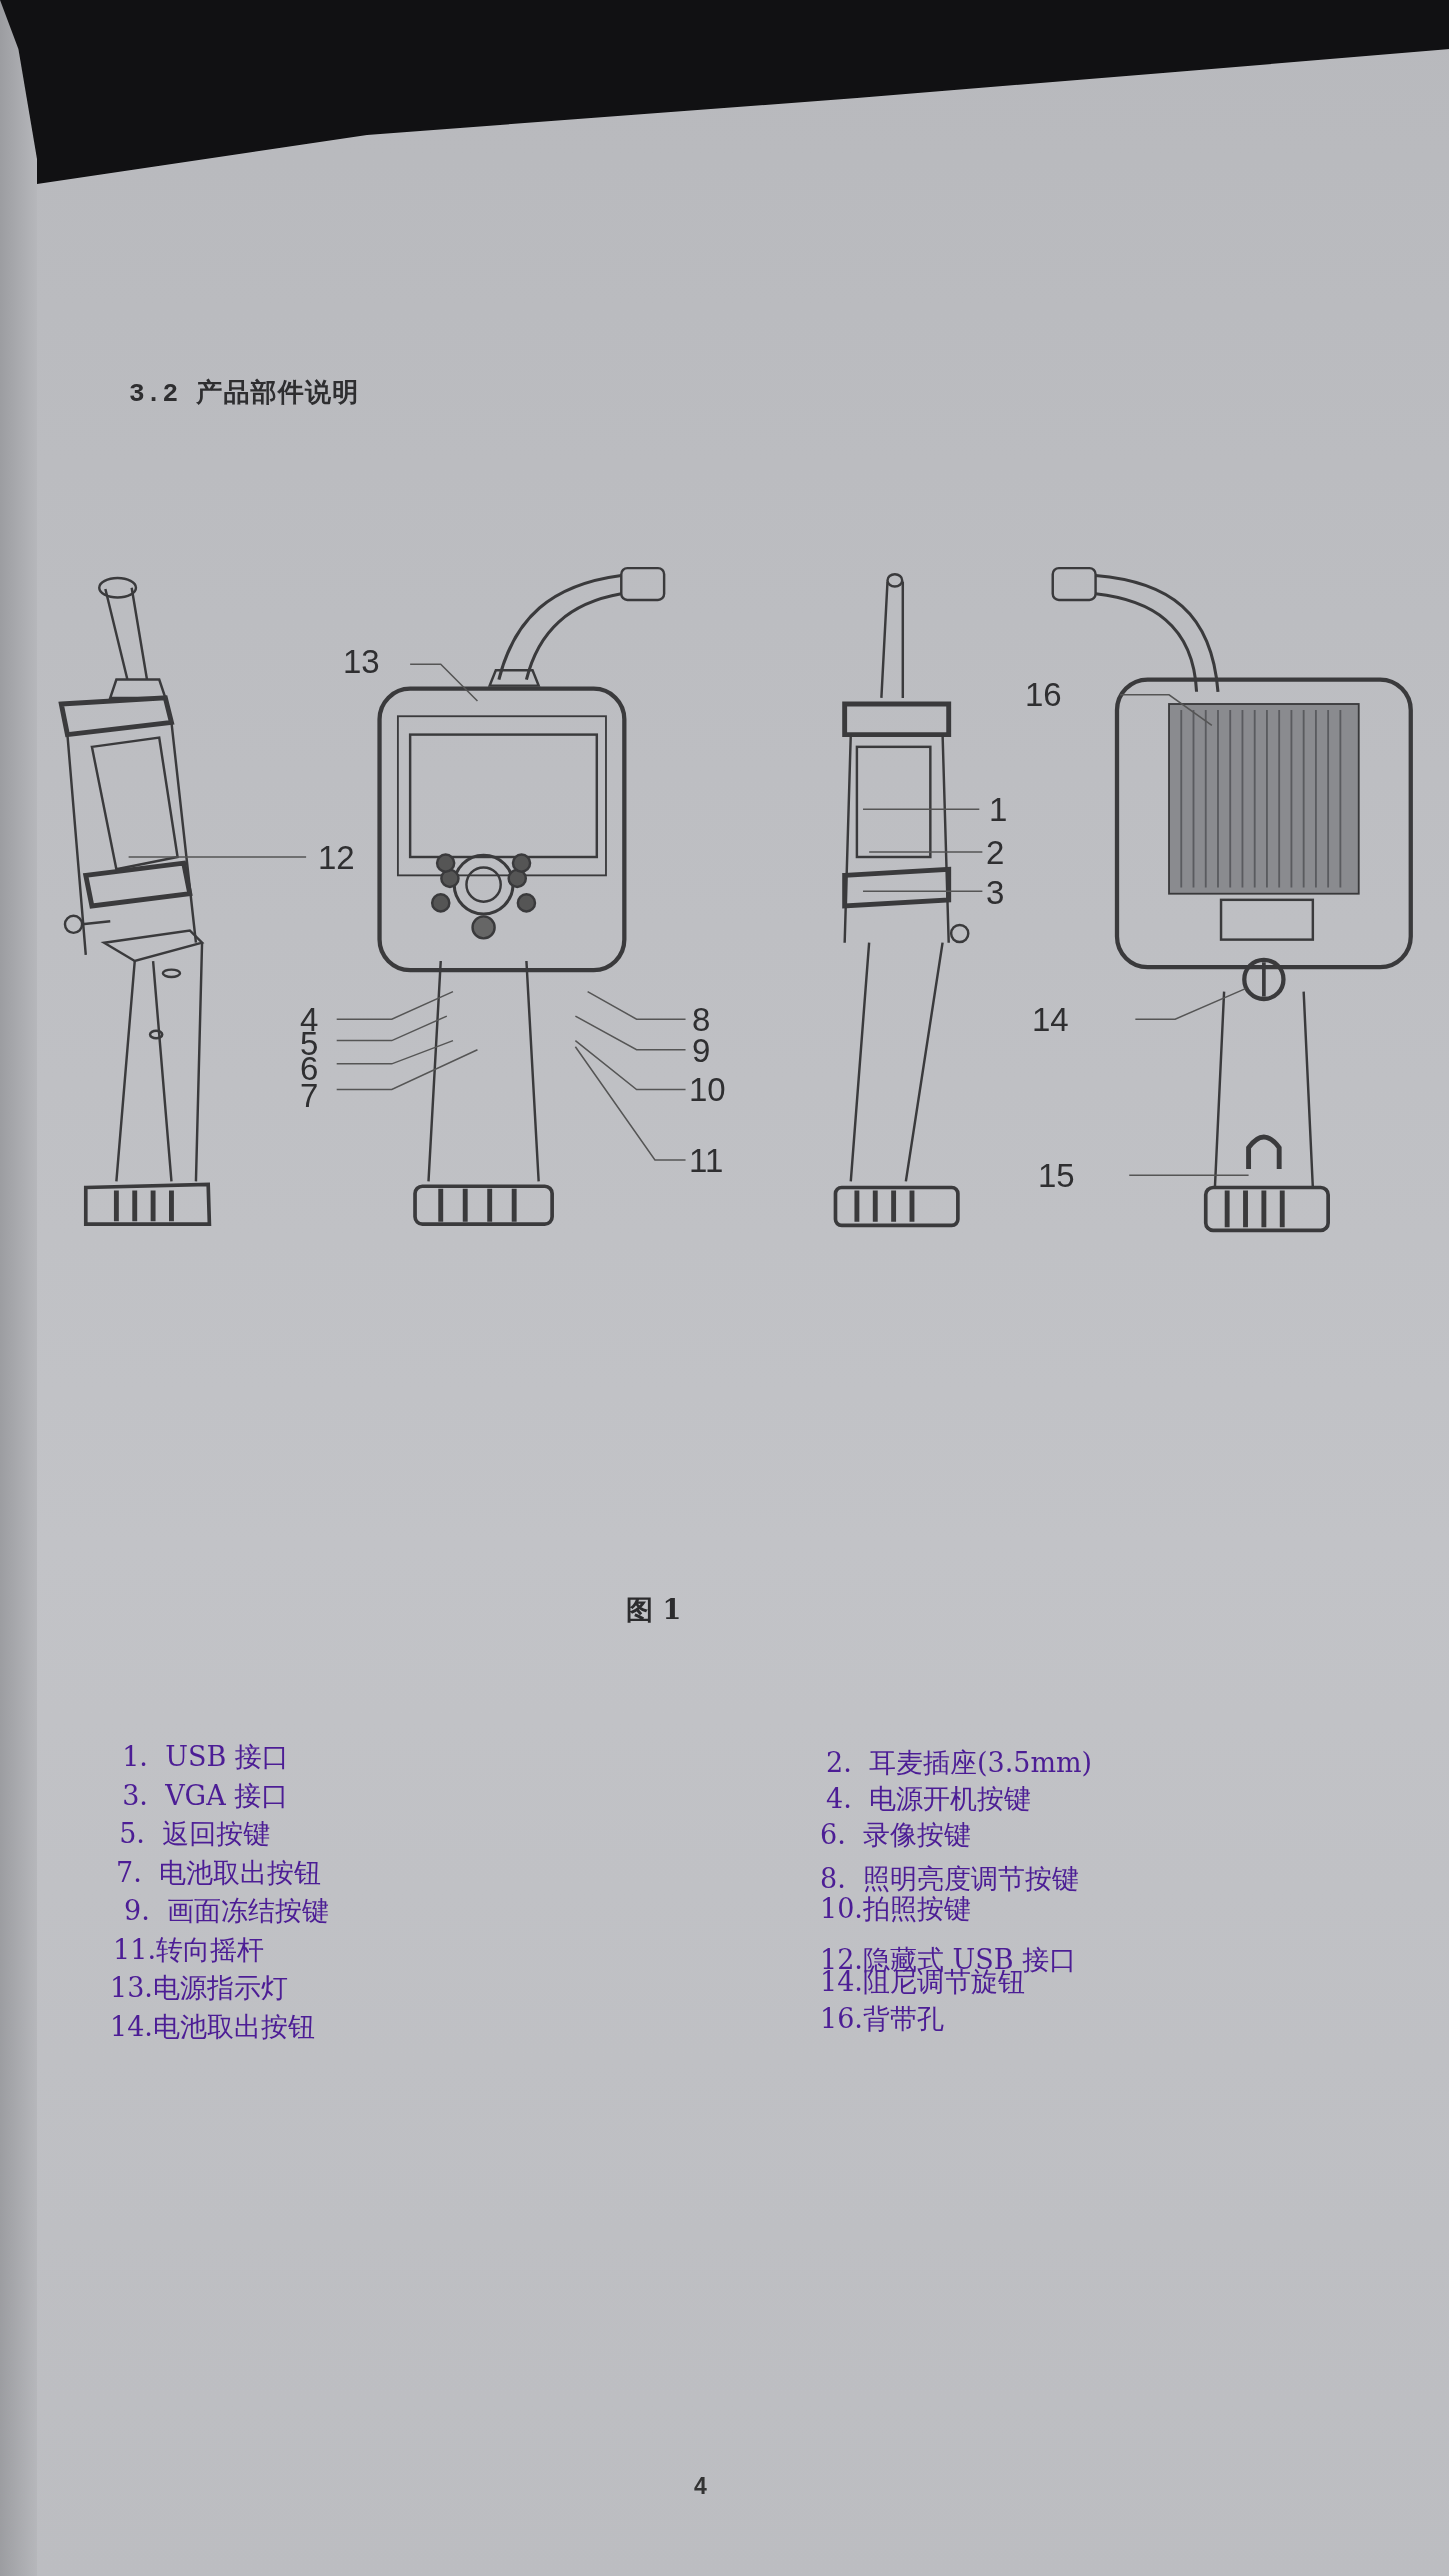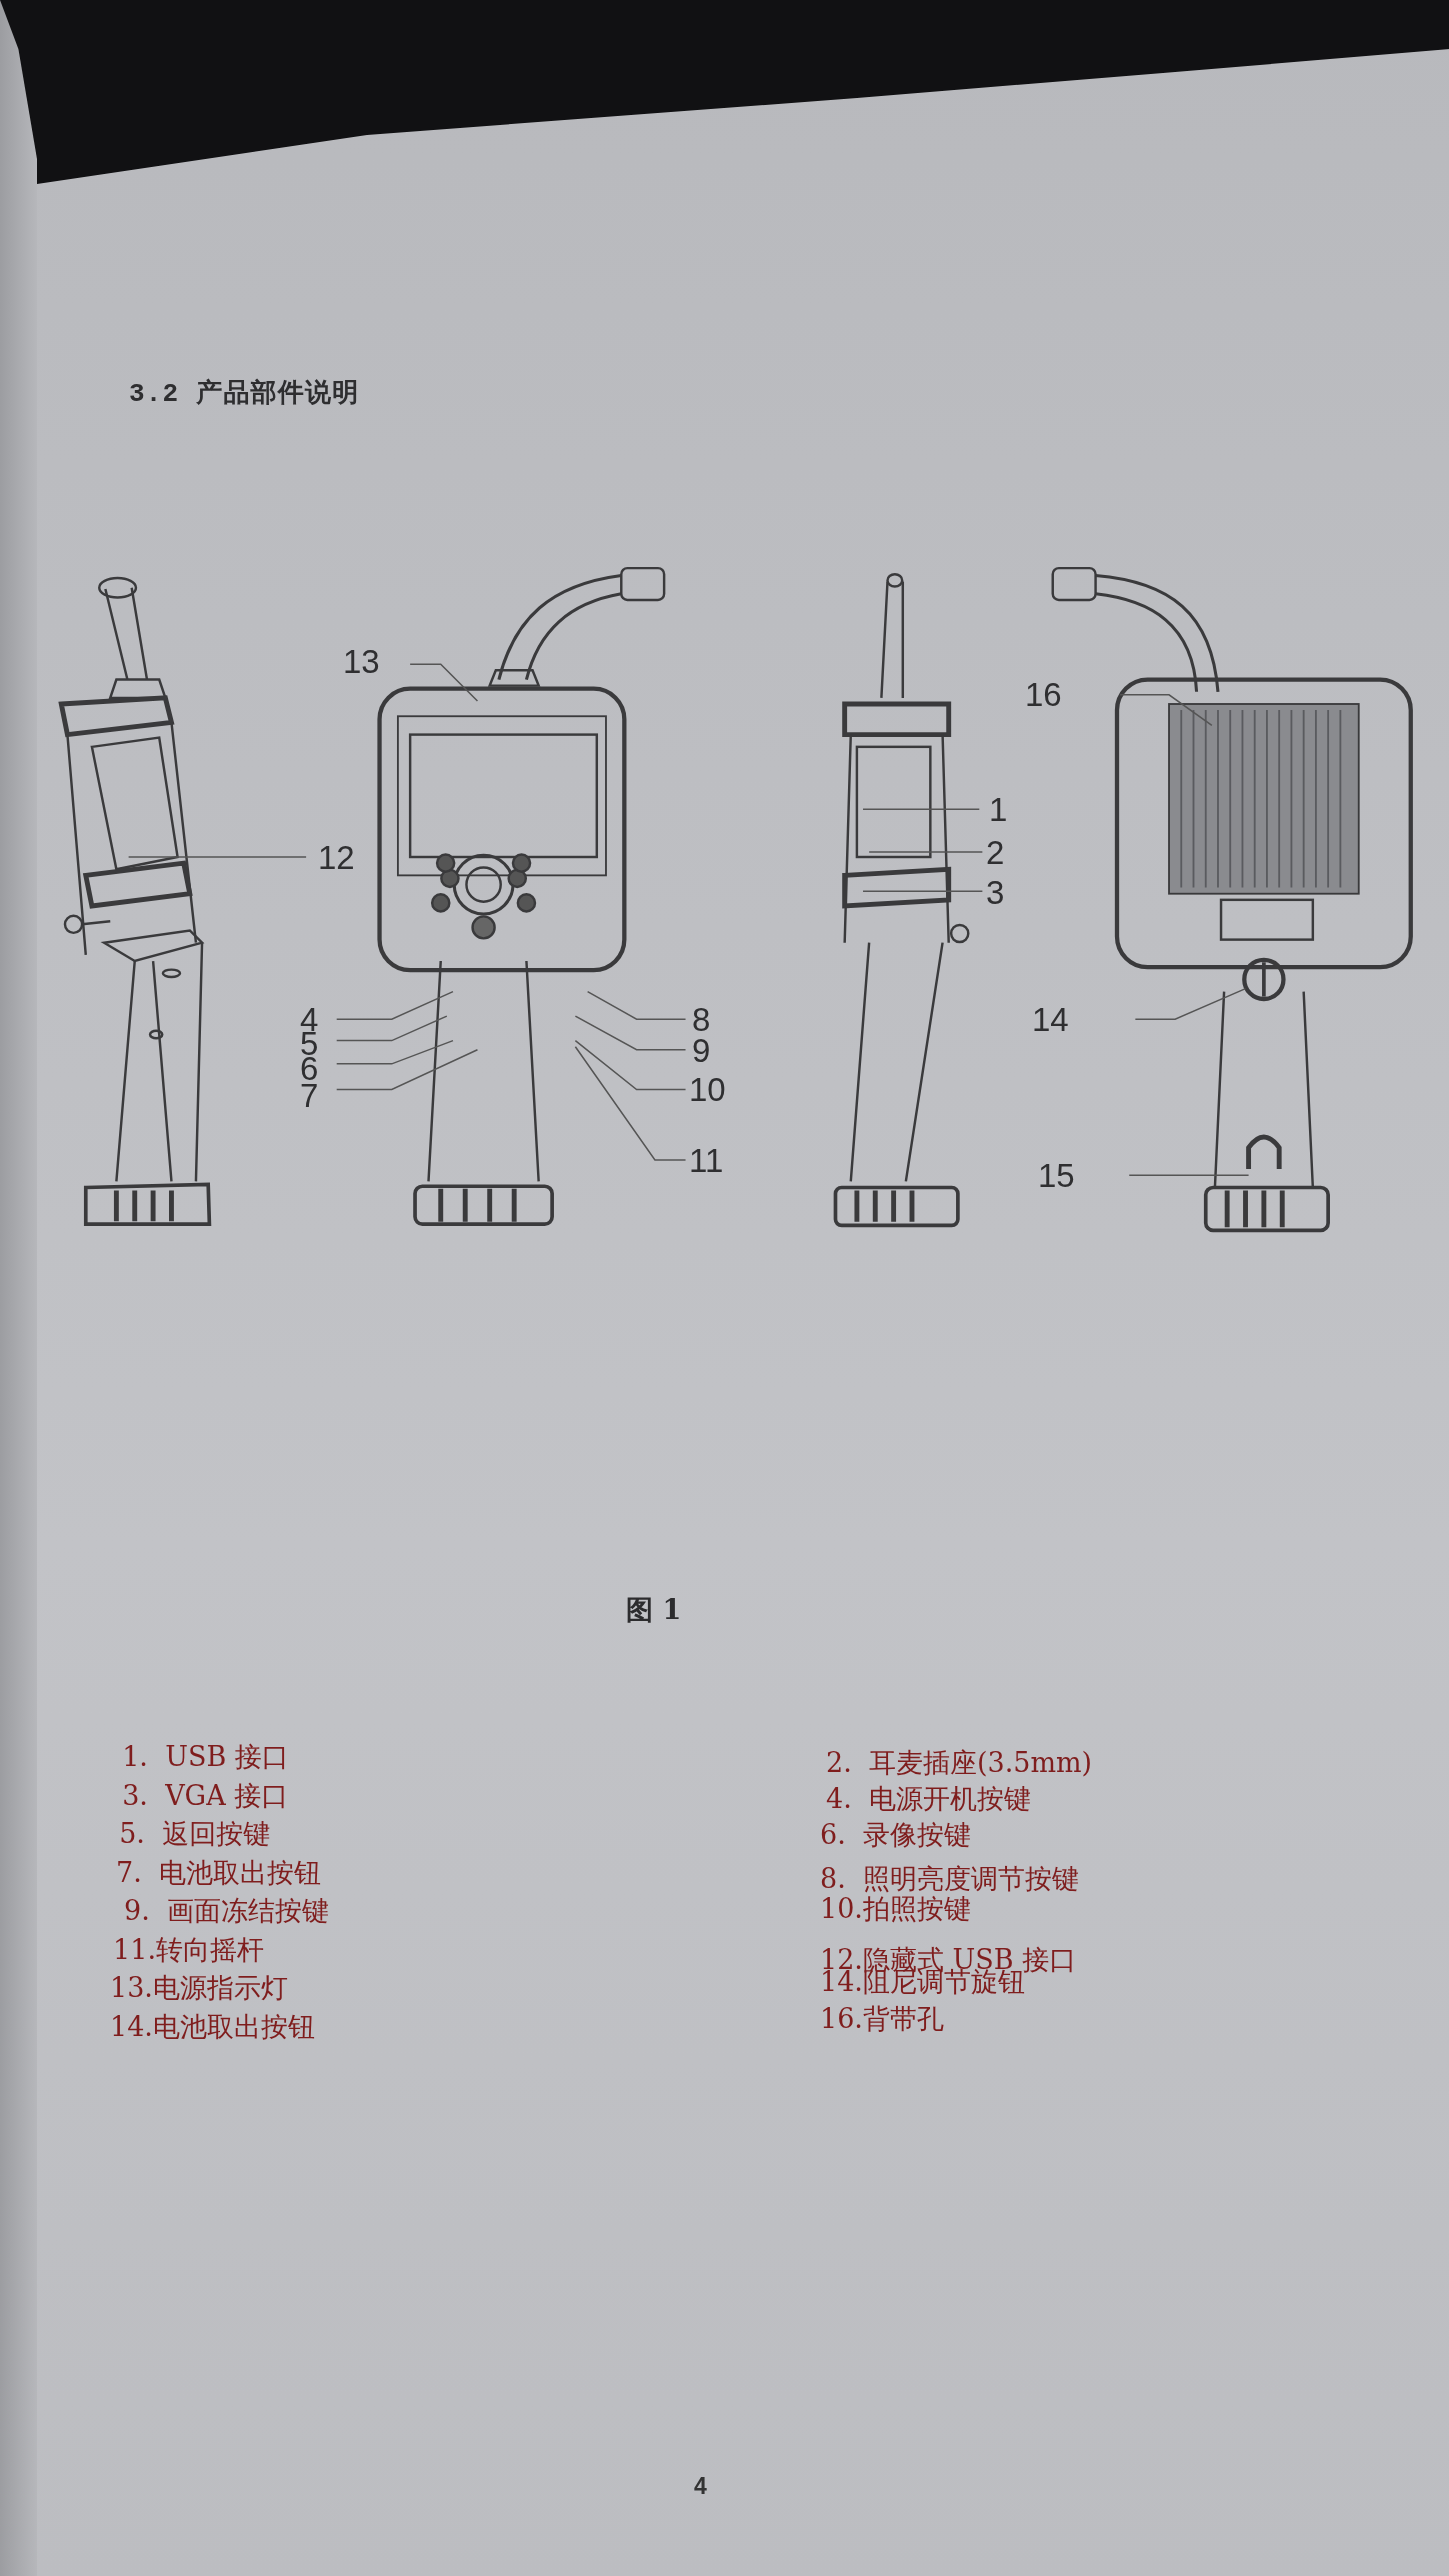--- a/index.html
+++ b/index.html
@@ -35,7 +35,7 @@
   }
   .parts-list { position:absolute; left:110px; top:1739px; width:1224px; }
   .part {
-    position:absolute; font-size:27px; color:#7f1d1d; white-space:nowrap;
+    position:absolute; font-size:27px; color:#4c1d95; white-space:nowrap;
   }
   .page-number {
     position:absolute; left:694px; top:2473px; font-size:23px; color:#333; font-family:"Liberation Sans", sans-serif; font-weight:bold;

